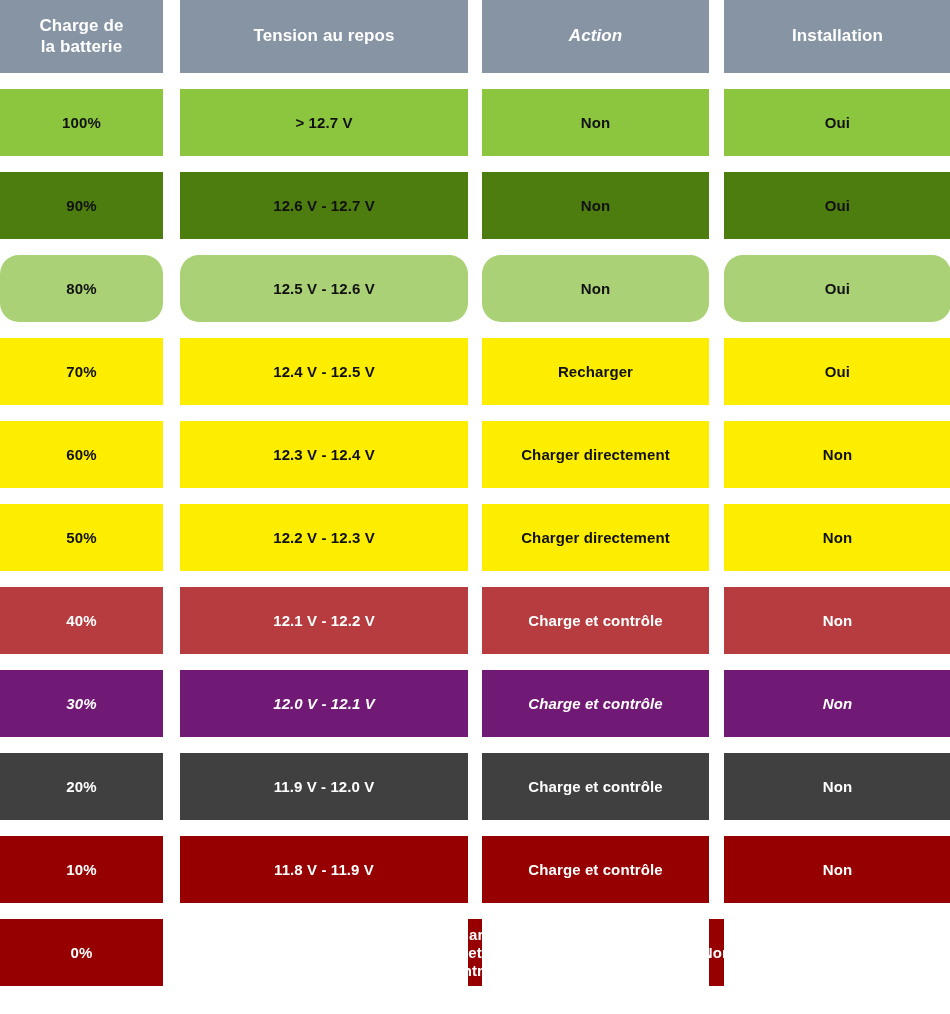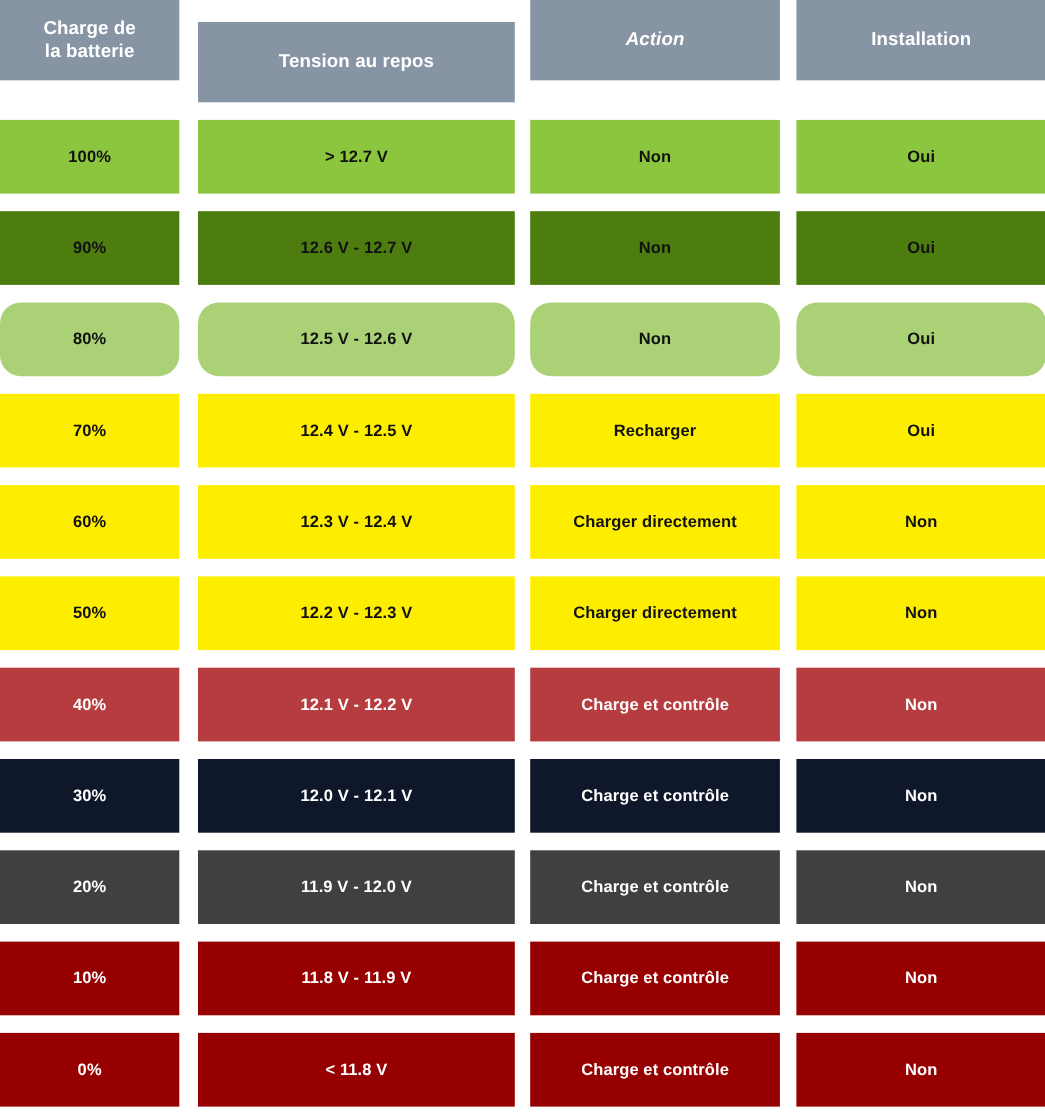--- a/index.html
+++ b/index.html
@@ -67,7 +67,7 @@
       <div class="cell header-cell col-charge" style="white-space: pre-line;">Charge de
 la batterie</div>
       <div class="gap"></div>
-      <div class="cell header-cell" style="white-space: pre-line; margin-top: 20px;">Tension au repos</div>
+      <div class="cell header-cell" style="white-space: pre-line;">Tension au repos</div>
       <div class="gap"></div>
       <div class="cell header-cell" style="white-space: pre-line; font-style: italic;">Action</div>
       <div class="gap"></div>

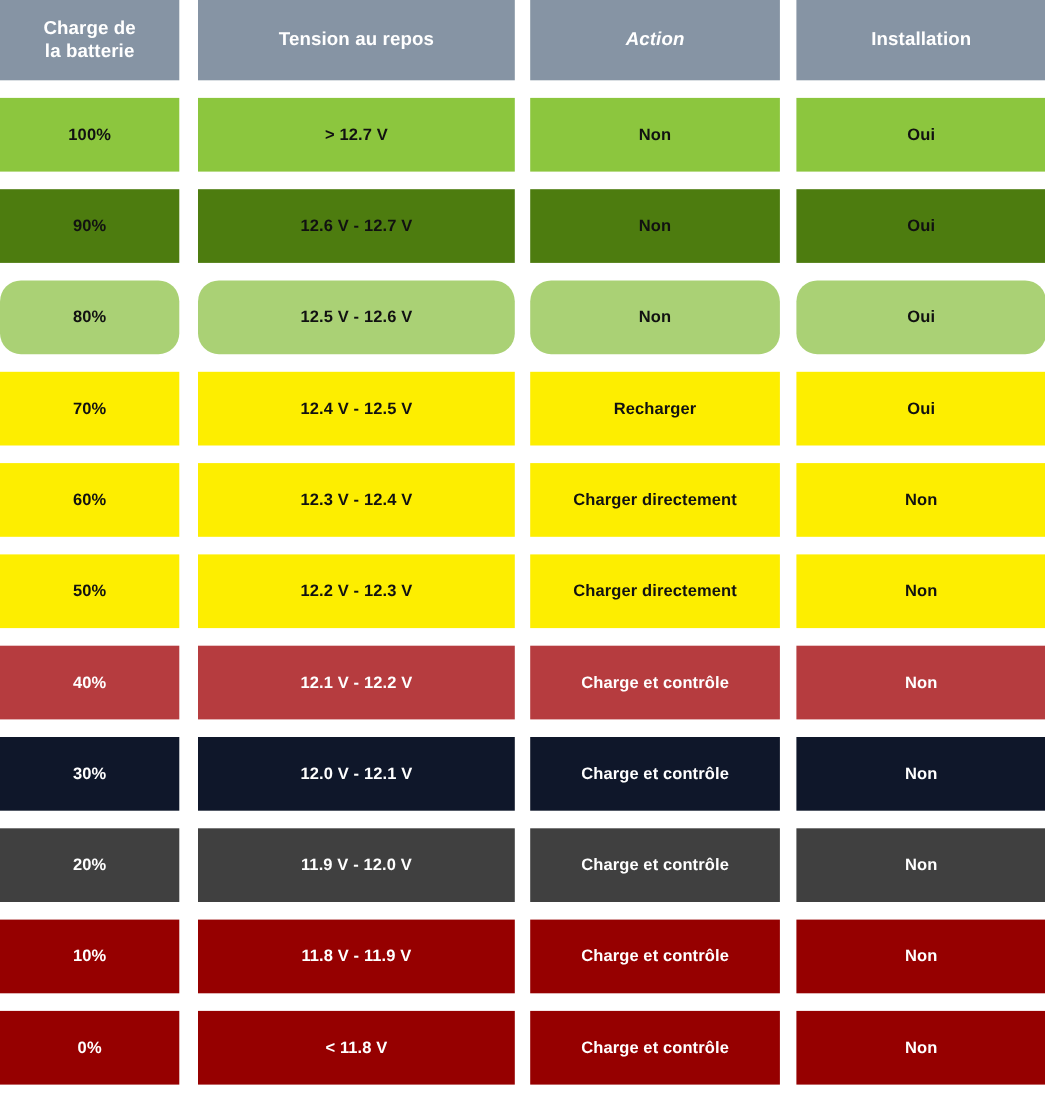--- a/index.html
+++ b/index.html
@@ -54,7 +54,7 @@
   .c-green-3 { background:#aad175; color:#111111;border-radius:19px; }
   .c-yellow  { background:#fdee00; color:#111111; }
   .c-red-1   { background:#b63c3f; color:#ffffff; }
-  .c-red-2   { background:#0f172a; color:#ffffff; }
+  .c-red-2   { background:#701a75; color:#ffffff;font-style:italic; }
   .c-red-3   { background:#404040; color:#ffffff; }
   .c-red-4   { background:#960000; color:#ffffff; }
   .c-red-5   { background:#960000; color:#ffffff; }

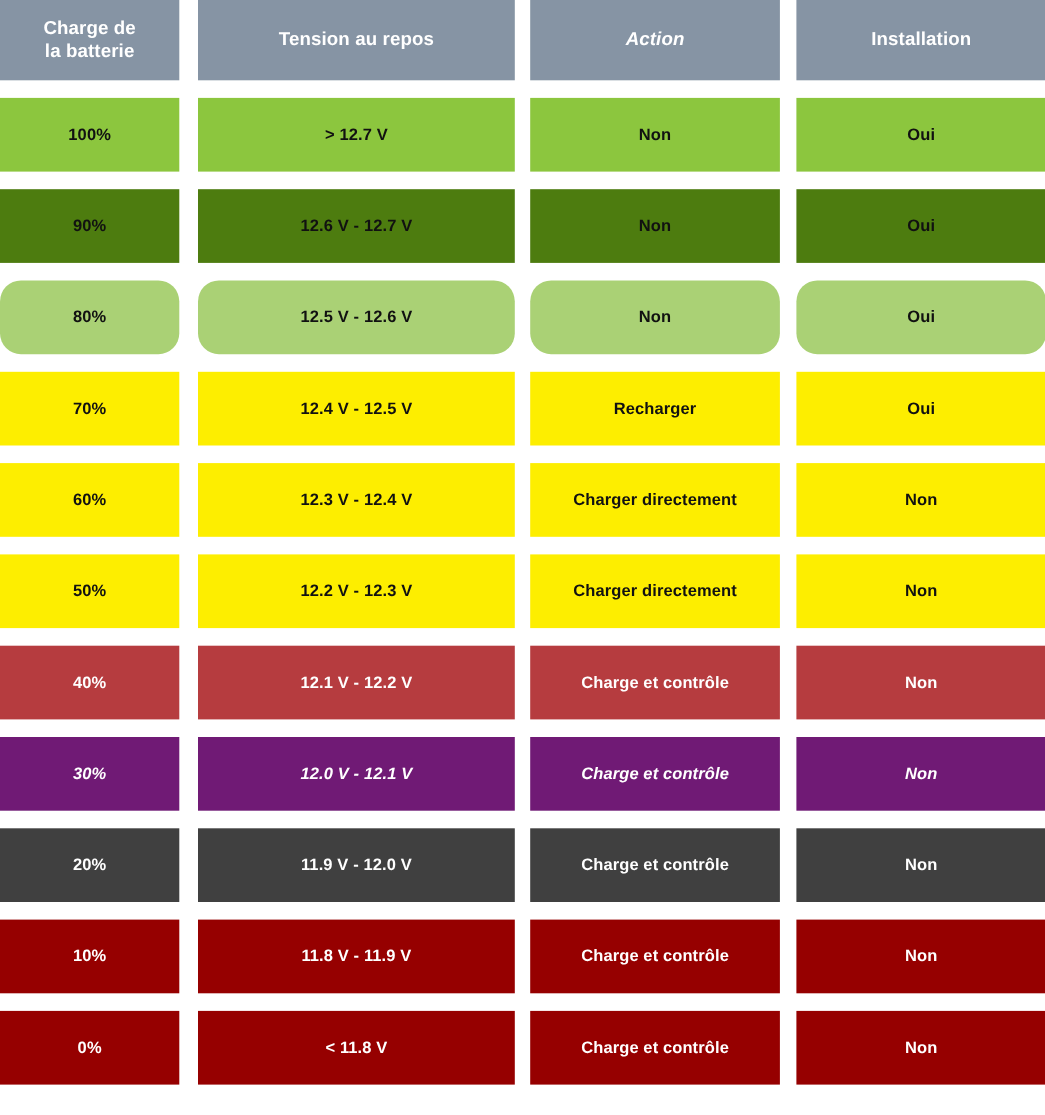--- a/index.html
+++ b/index.html
@@ -144,7 +144,6 @@
       <div class="cell row-cell c-red-4">Non</div>
       <div class="cell row-cell c-red-5">0%</div>
       <div class="gap"></div>
-      <div class="cell row-cell c-red-5">&lt; 11.8 V</div>
       <div class="gap"></div>
       <div class="cell row-cell c-red-5">Charge et contrôle</div>
       <div class="gap"></div>

